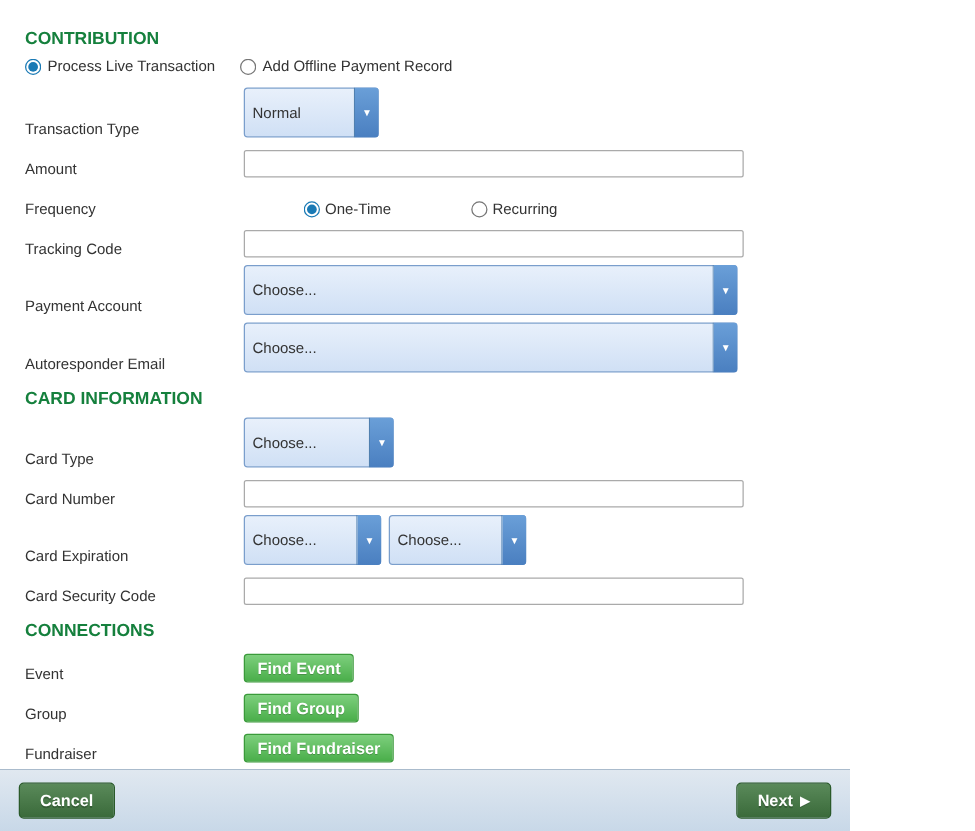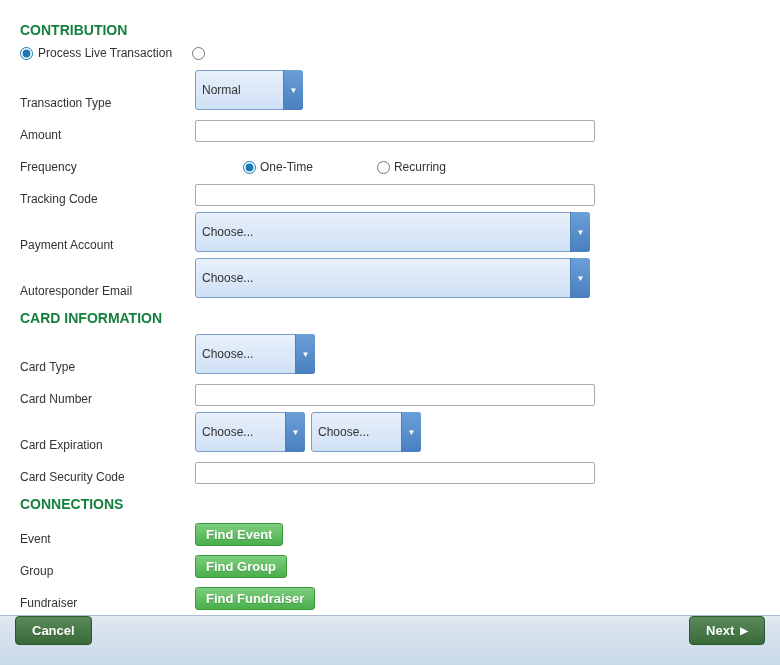--- a/index.html
+++ b/index.html
@@ -237,6 +237,7 @@
     </label>
     <label class="transaction-option-label">
       <input type="radio" name="transaction_mode" class="radio-input" style="">
+      <span>Add Offline Payment Record</span>
     </label>
   </div>
 

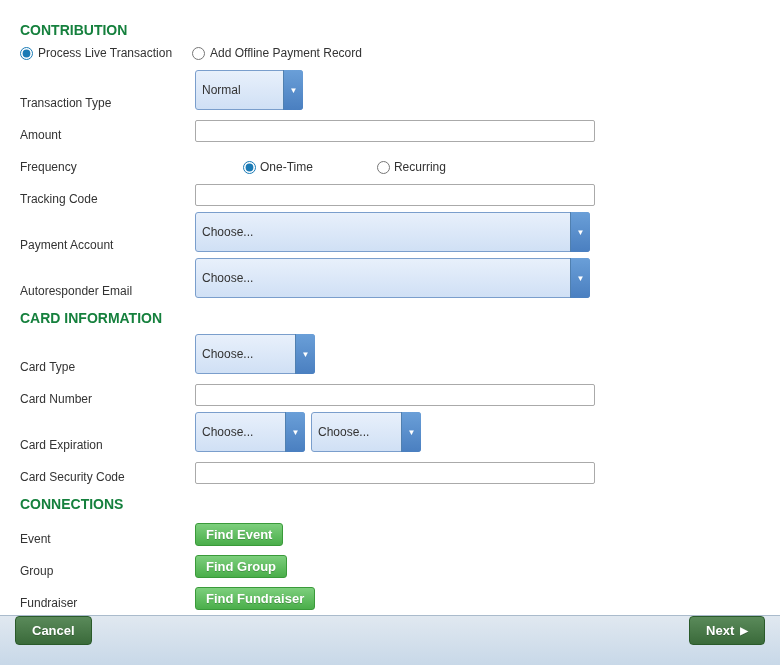--- a/index.html
+++ b/index.html
@@ -177,12 +177,12 @@
       position: fixed;
       bottom: 0;
       left: 0;
-      width: 780px;
+      width: 680px;
       height: 50px;
       background: linear-gradient(to bottom, #e0e8f0, #c8d8e8);
       border-top: 1px solid #aabbcc;
       display: flex;
-      align-items: flex-start;
+      align-items: center;
       justify-content: space-between;
       padding: 0 15px;
     }

